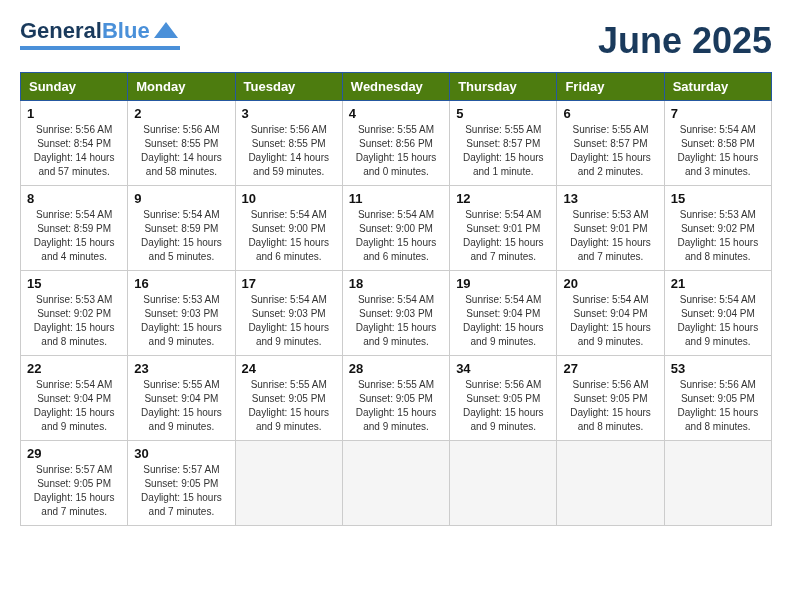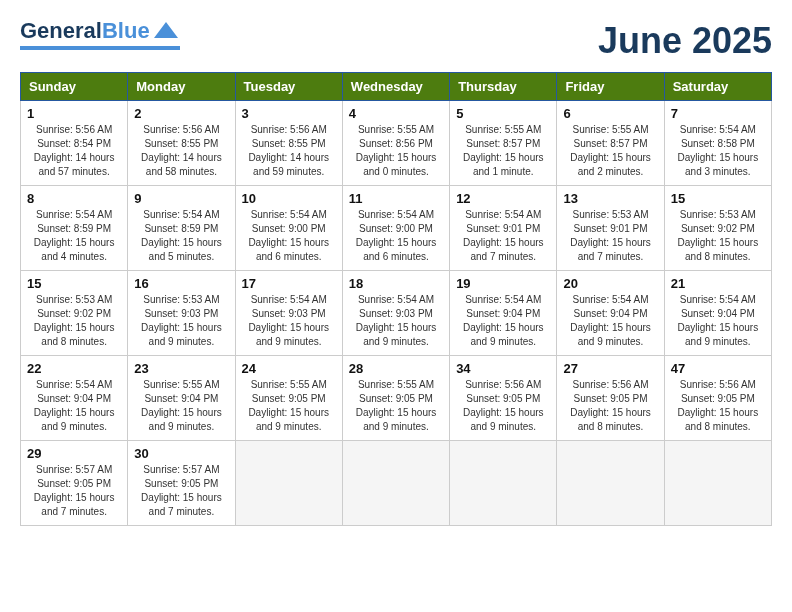--- a/index.html
+++ b/index.html
@@ -298,7 +298,7 @@
         </div>
       </td>
       <td>
-        <span class="day-number">47</span>
+        <span class="day-number">53</span>
         <div class="day-info">
           Sunrise: 5:56 AM<br>Sunset: 9:05 PM<br>Daylight: 15 hours and 8 minutes.
         </div>

